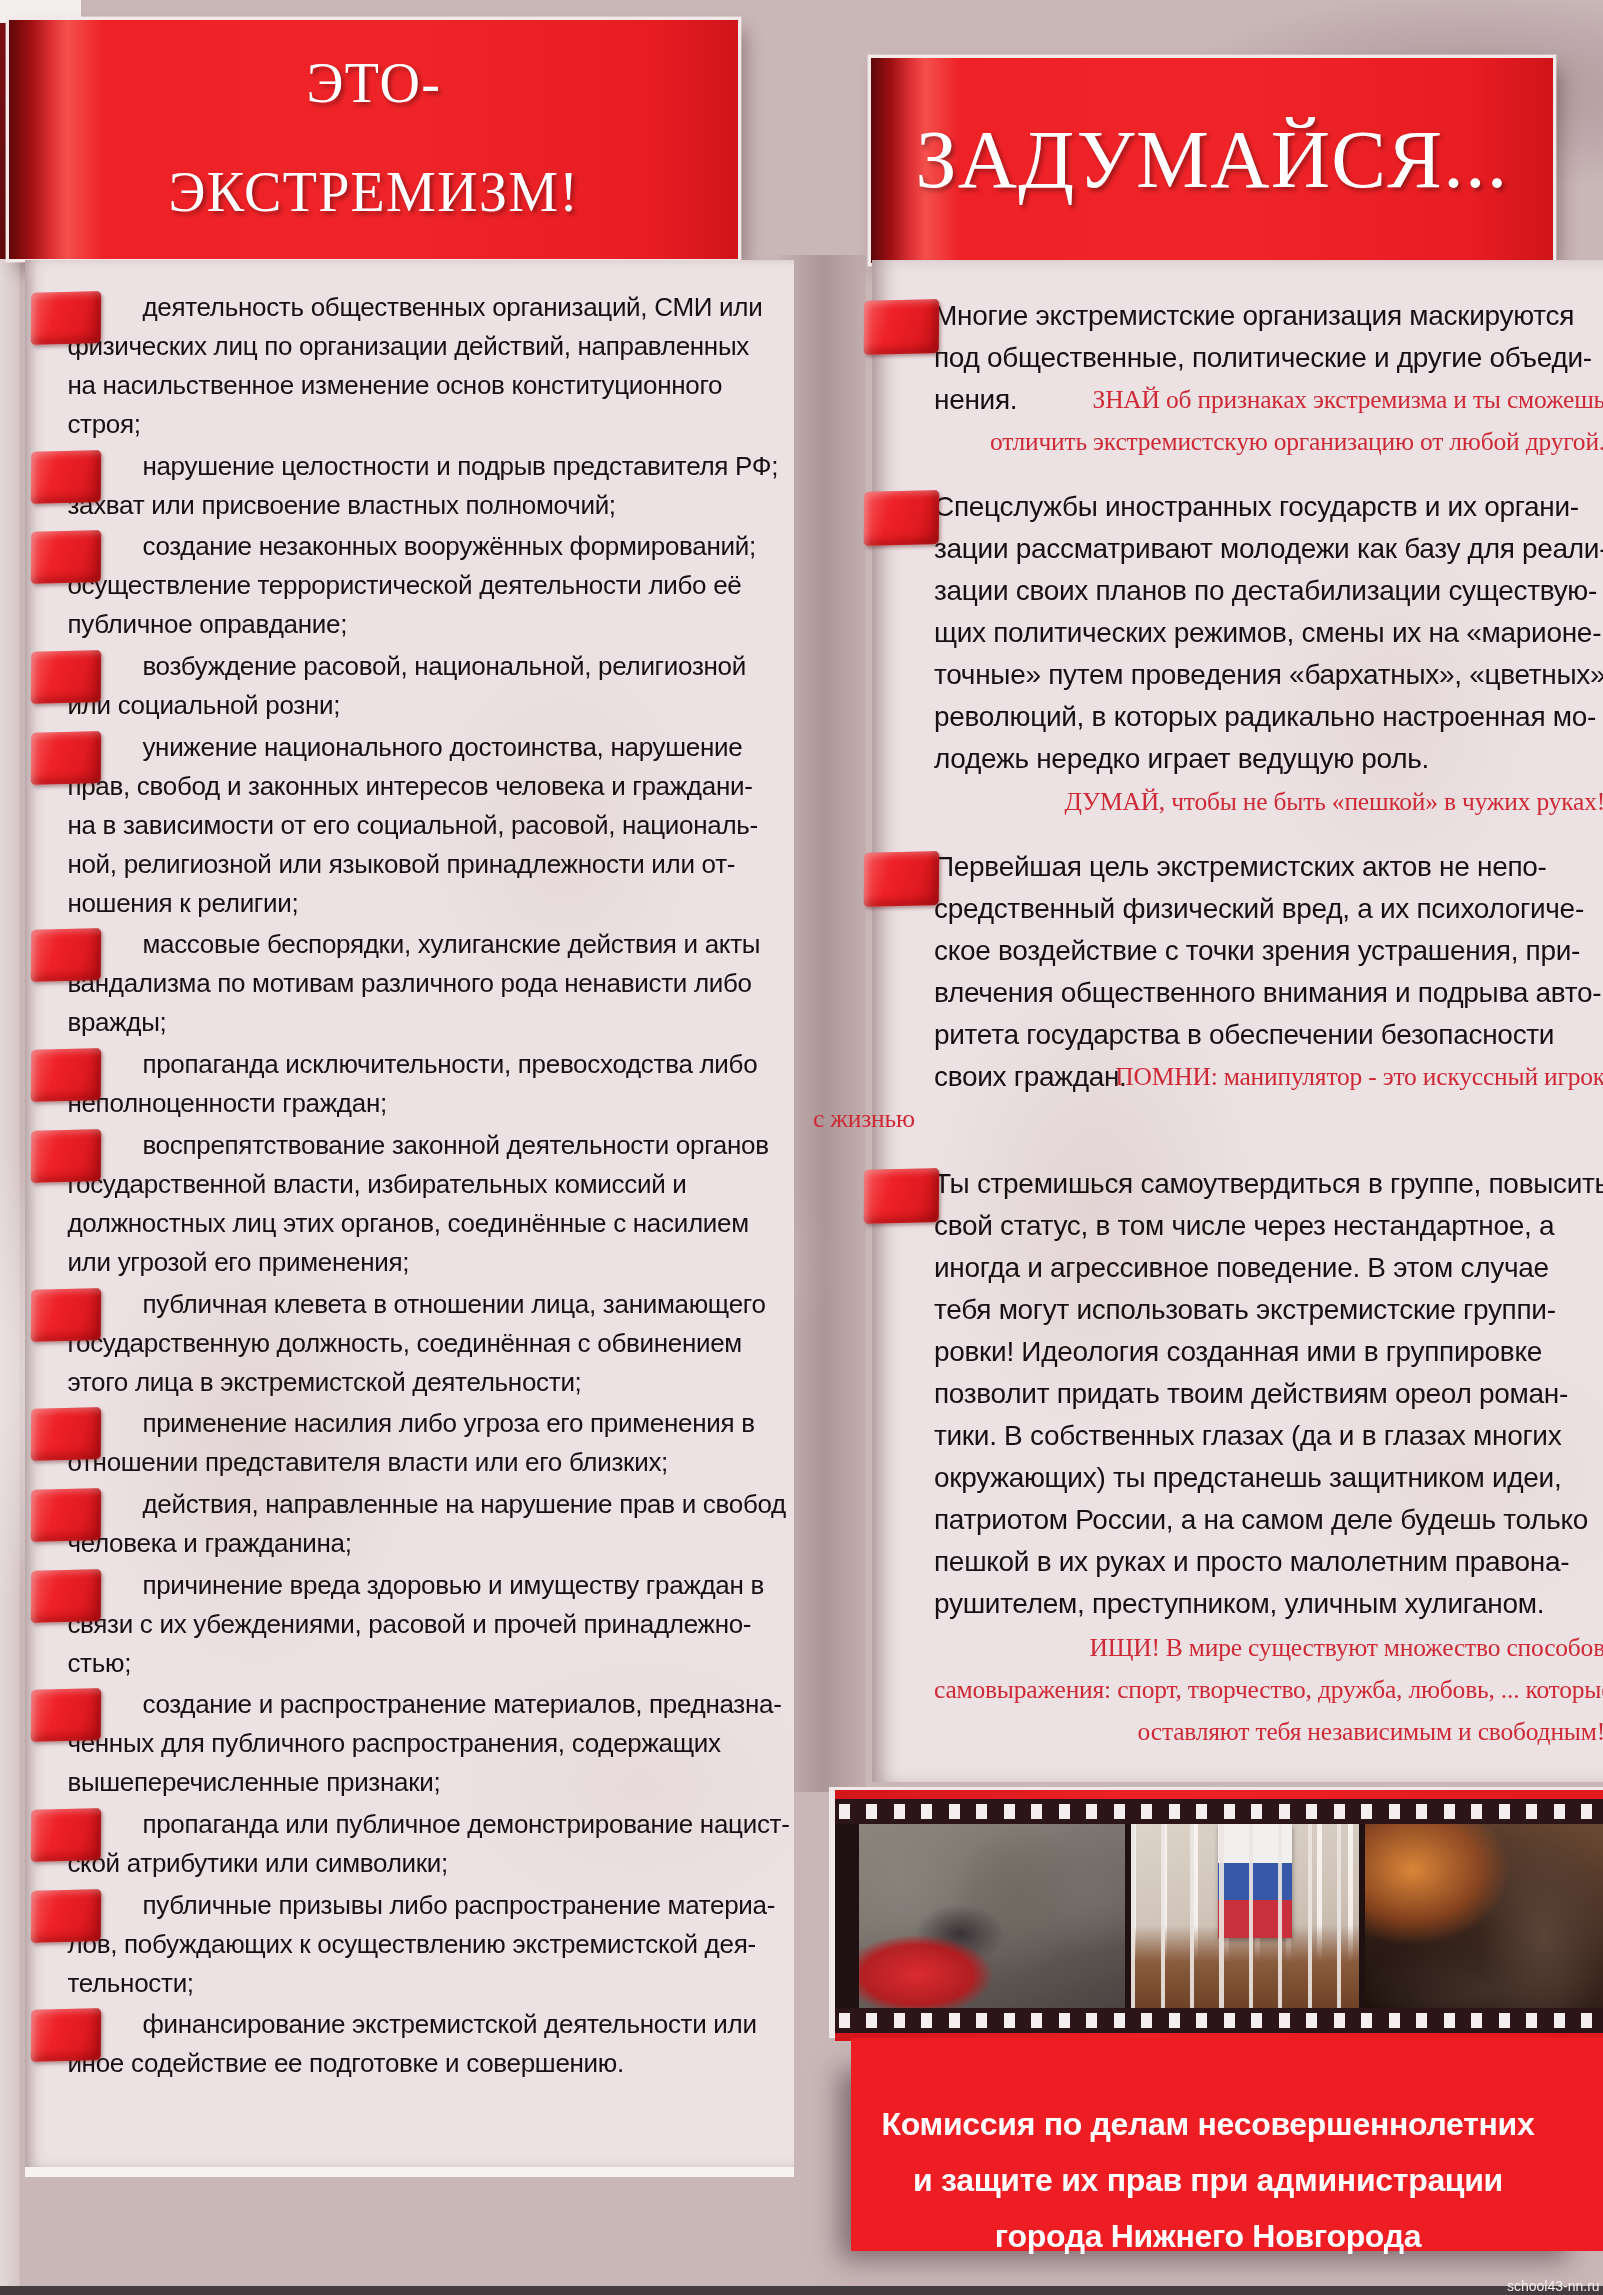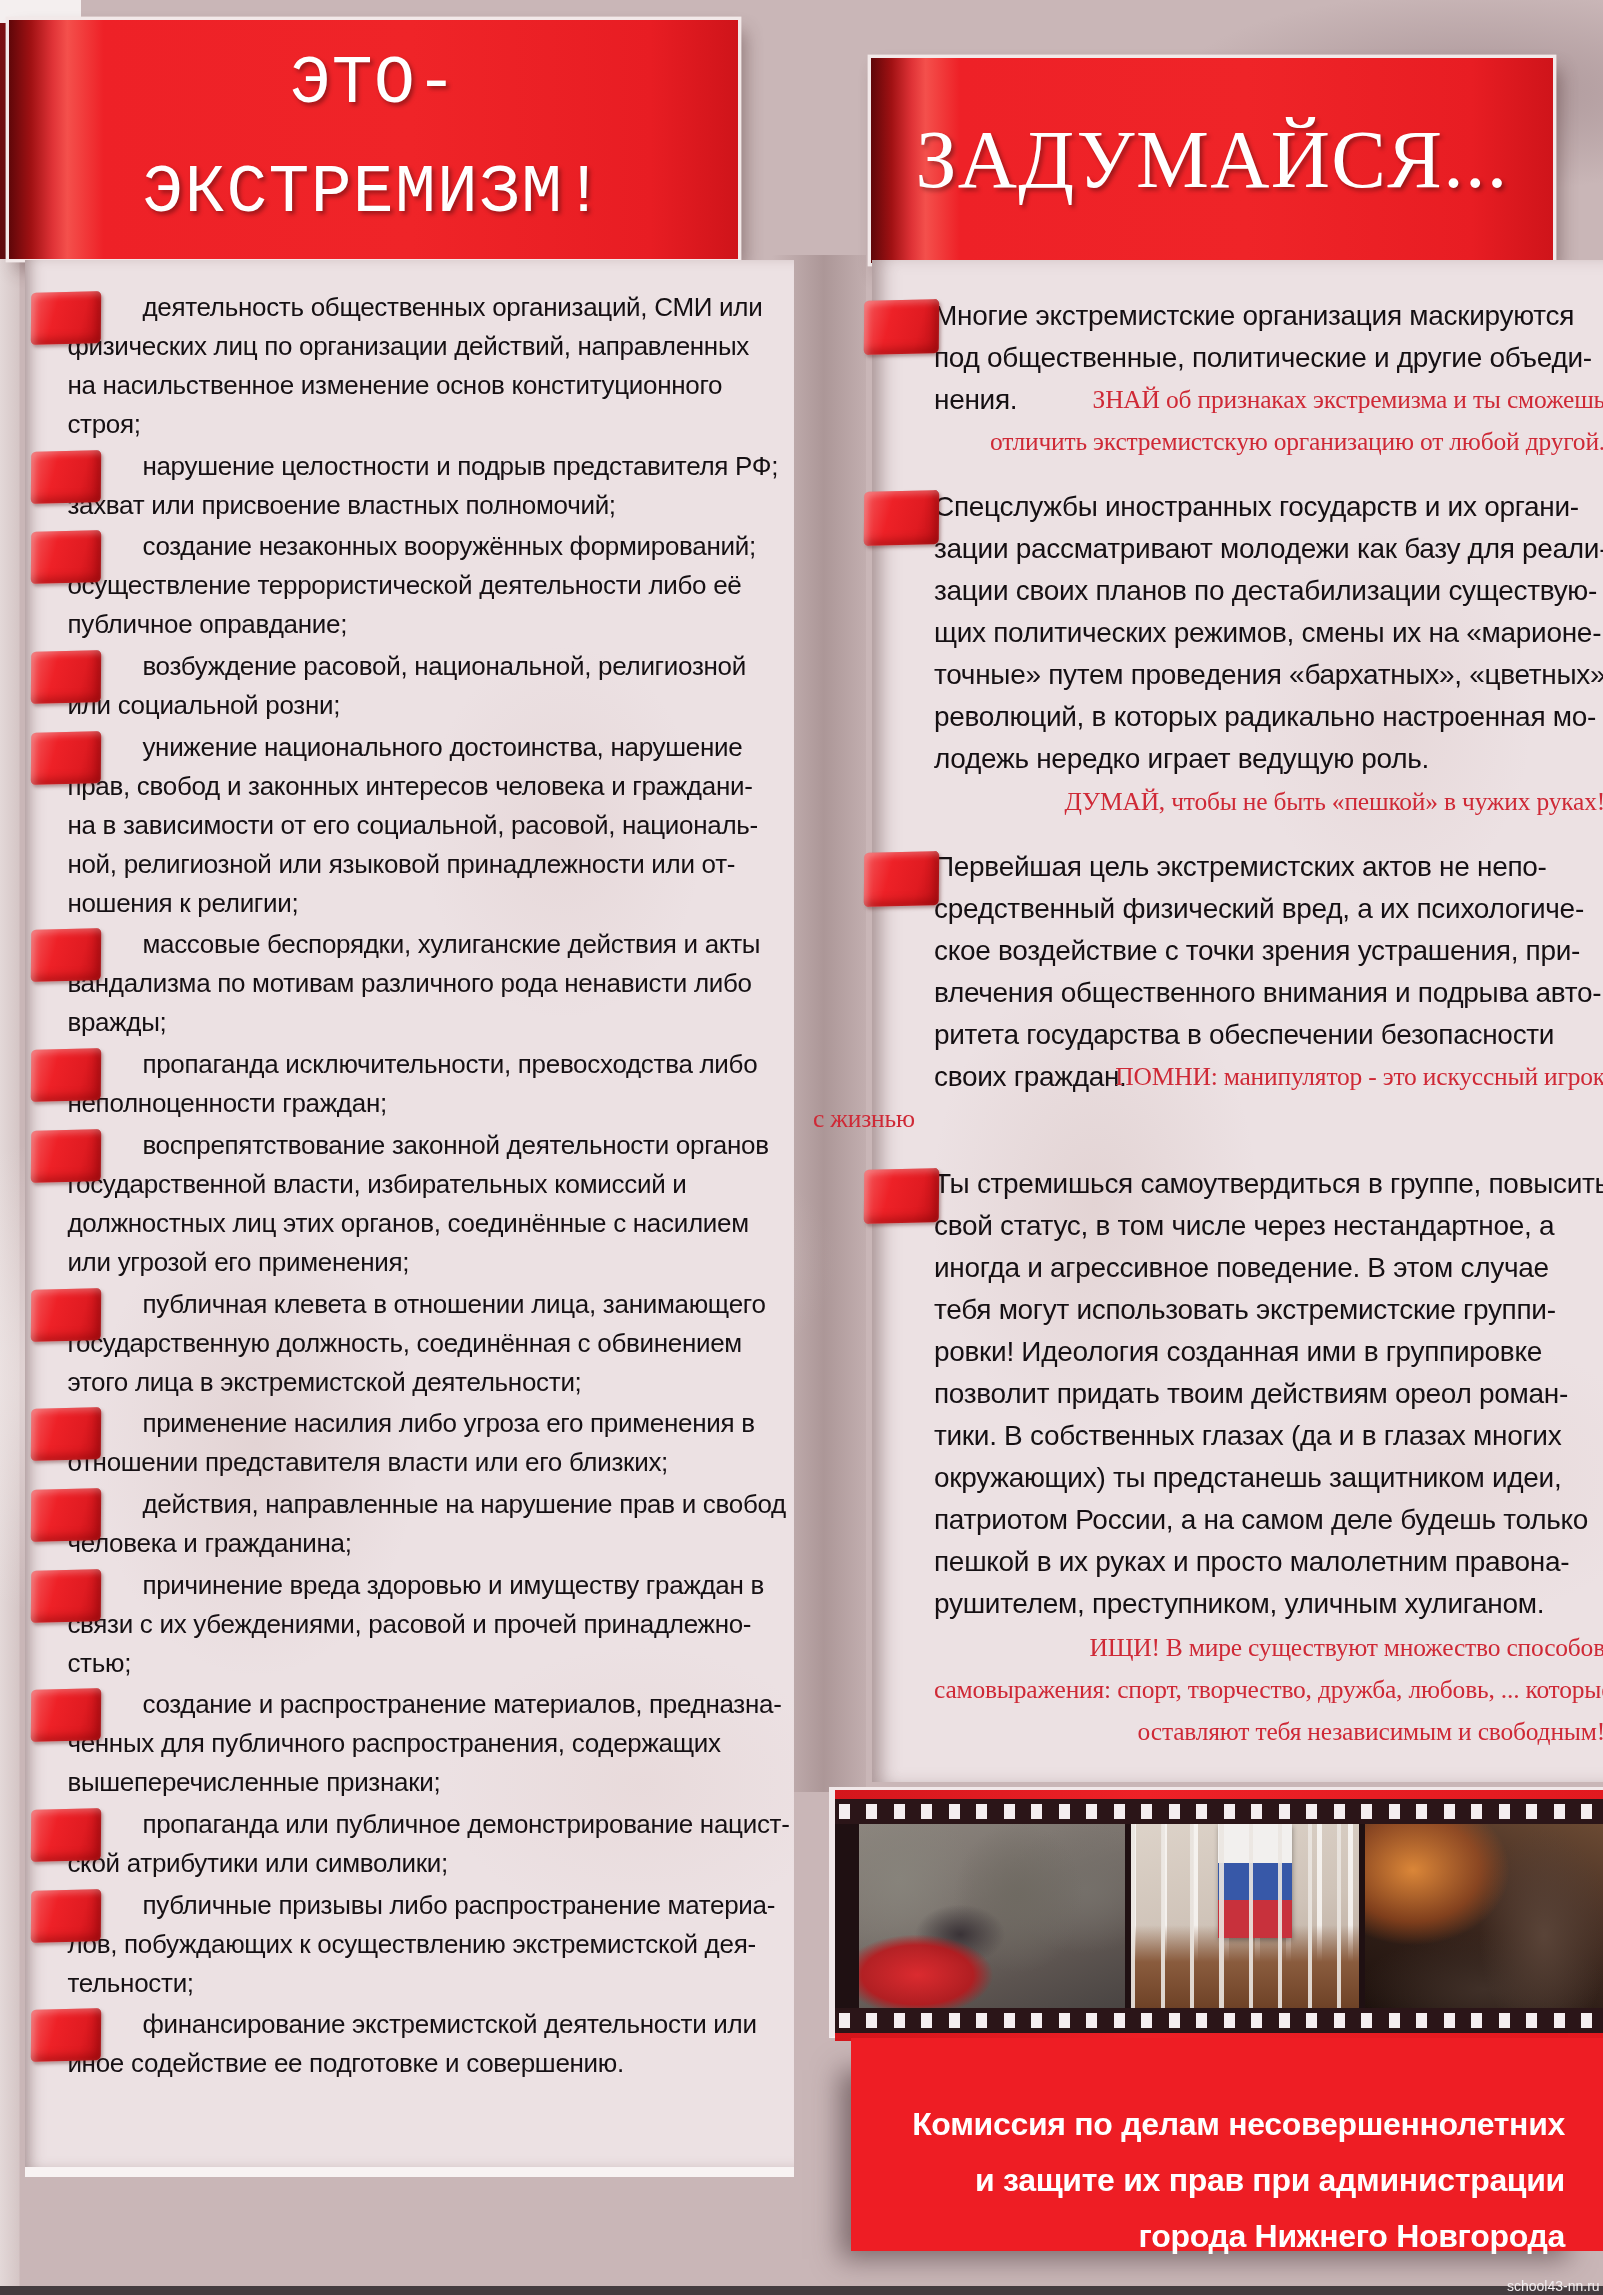--- a/index.html
+++ b/index.html
@@ -39,7 +39,7 @@
   .banner .ln { white-space:nowrap; text-align:center;
     text-shadow: 2.7px 3.4px 4.7px rgba(0,0,0,.35); }
   .banner-left { left:9.4px; top:20px; width:729px; height:239px; padding-top:9.4px; }
-  .banner-left .ln { font-size:68px; line-height:109px; letter-spacing:1.3px;font-family:Liberation Mono, monospace; }
+  .banner-left .ln { font-size:56px; line-height:109px; letter-spacing:1.3px; }
   .banner-right { left:871px; top:58px; width:682px; height:205px; padding-top:58px; }
   .banner-right .ln { font-size:82px; line-height:87px; letter-spacing:1.3px; }
 

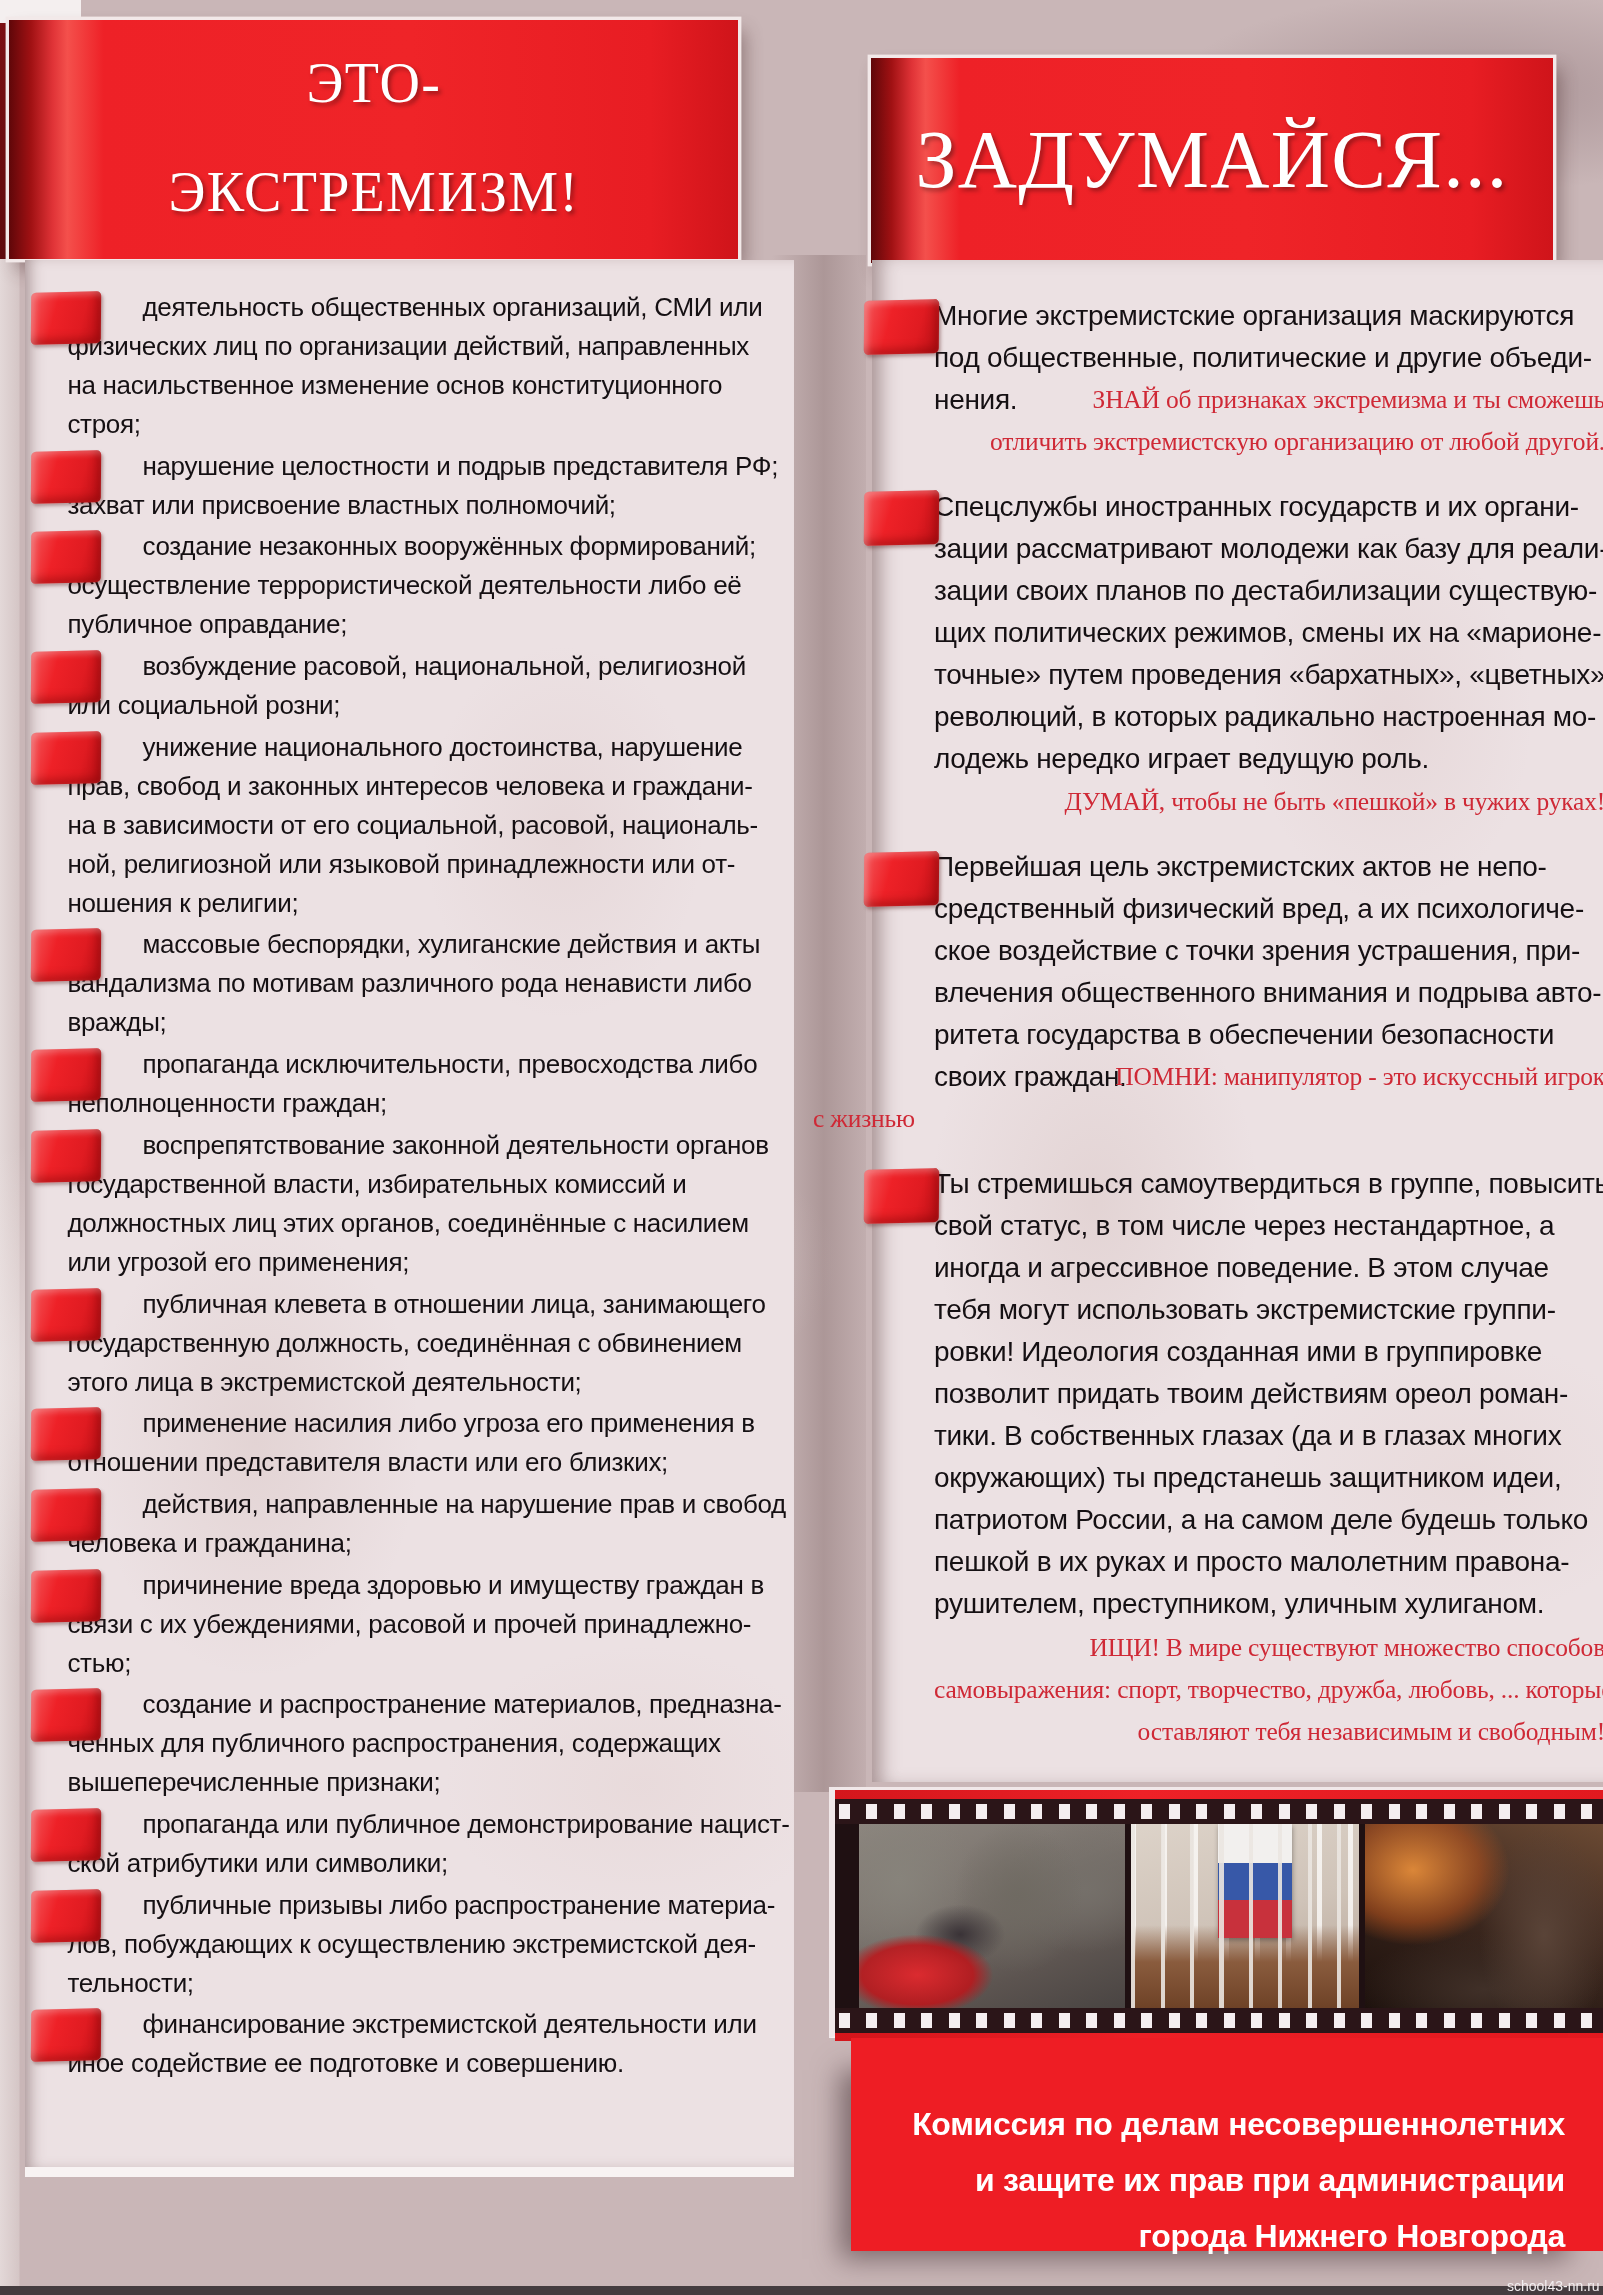--- a/index.html
+++ b/index.html
@@ -143,7 +143,7 @@
     box-shadow:-23px 20px 25.5px -12px rgba(75,55,58,.6);
   }
   .red-box .ln { font-size:32px; line-height:56px; font-weight:bold;
-    letter-spacing:-0.3px; text-align:right; }
+    letter-spacing:-0.3px; text-align:center; }
 
   .bottom-bar { position:absolute; left:0; right:0; bottom:0; height:9.4px; background:#443c3f; }
   .watermark { position:absolute; right:3.4px; bottom:0.7px; font-size:14px; color:#f2eef0;

